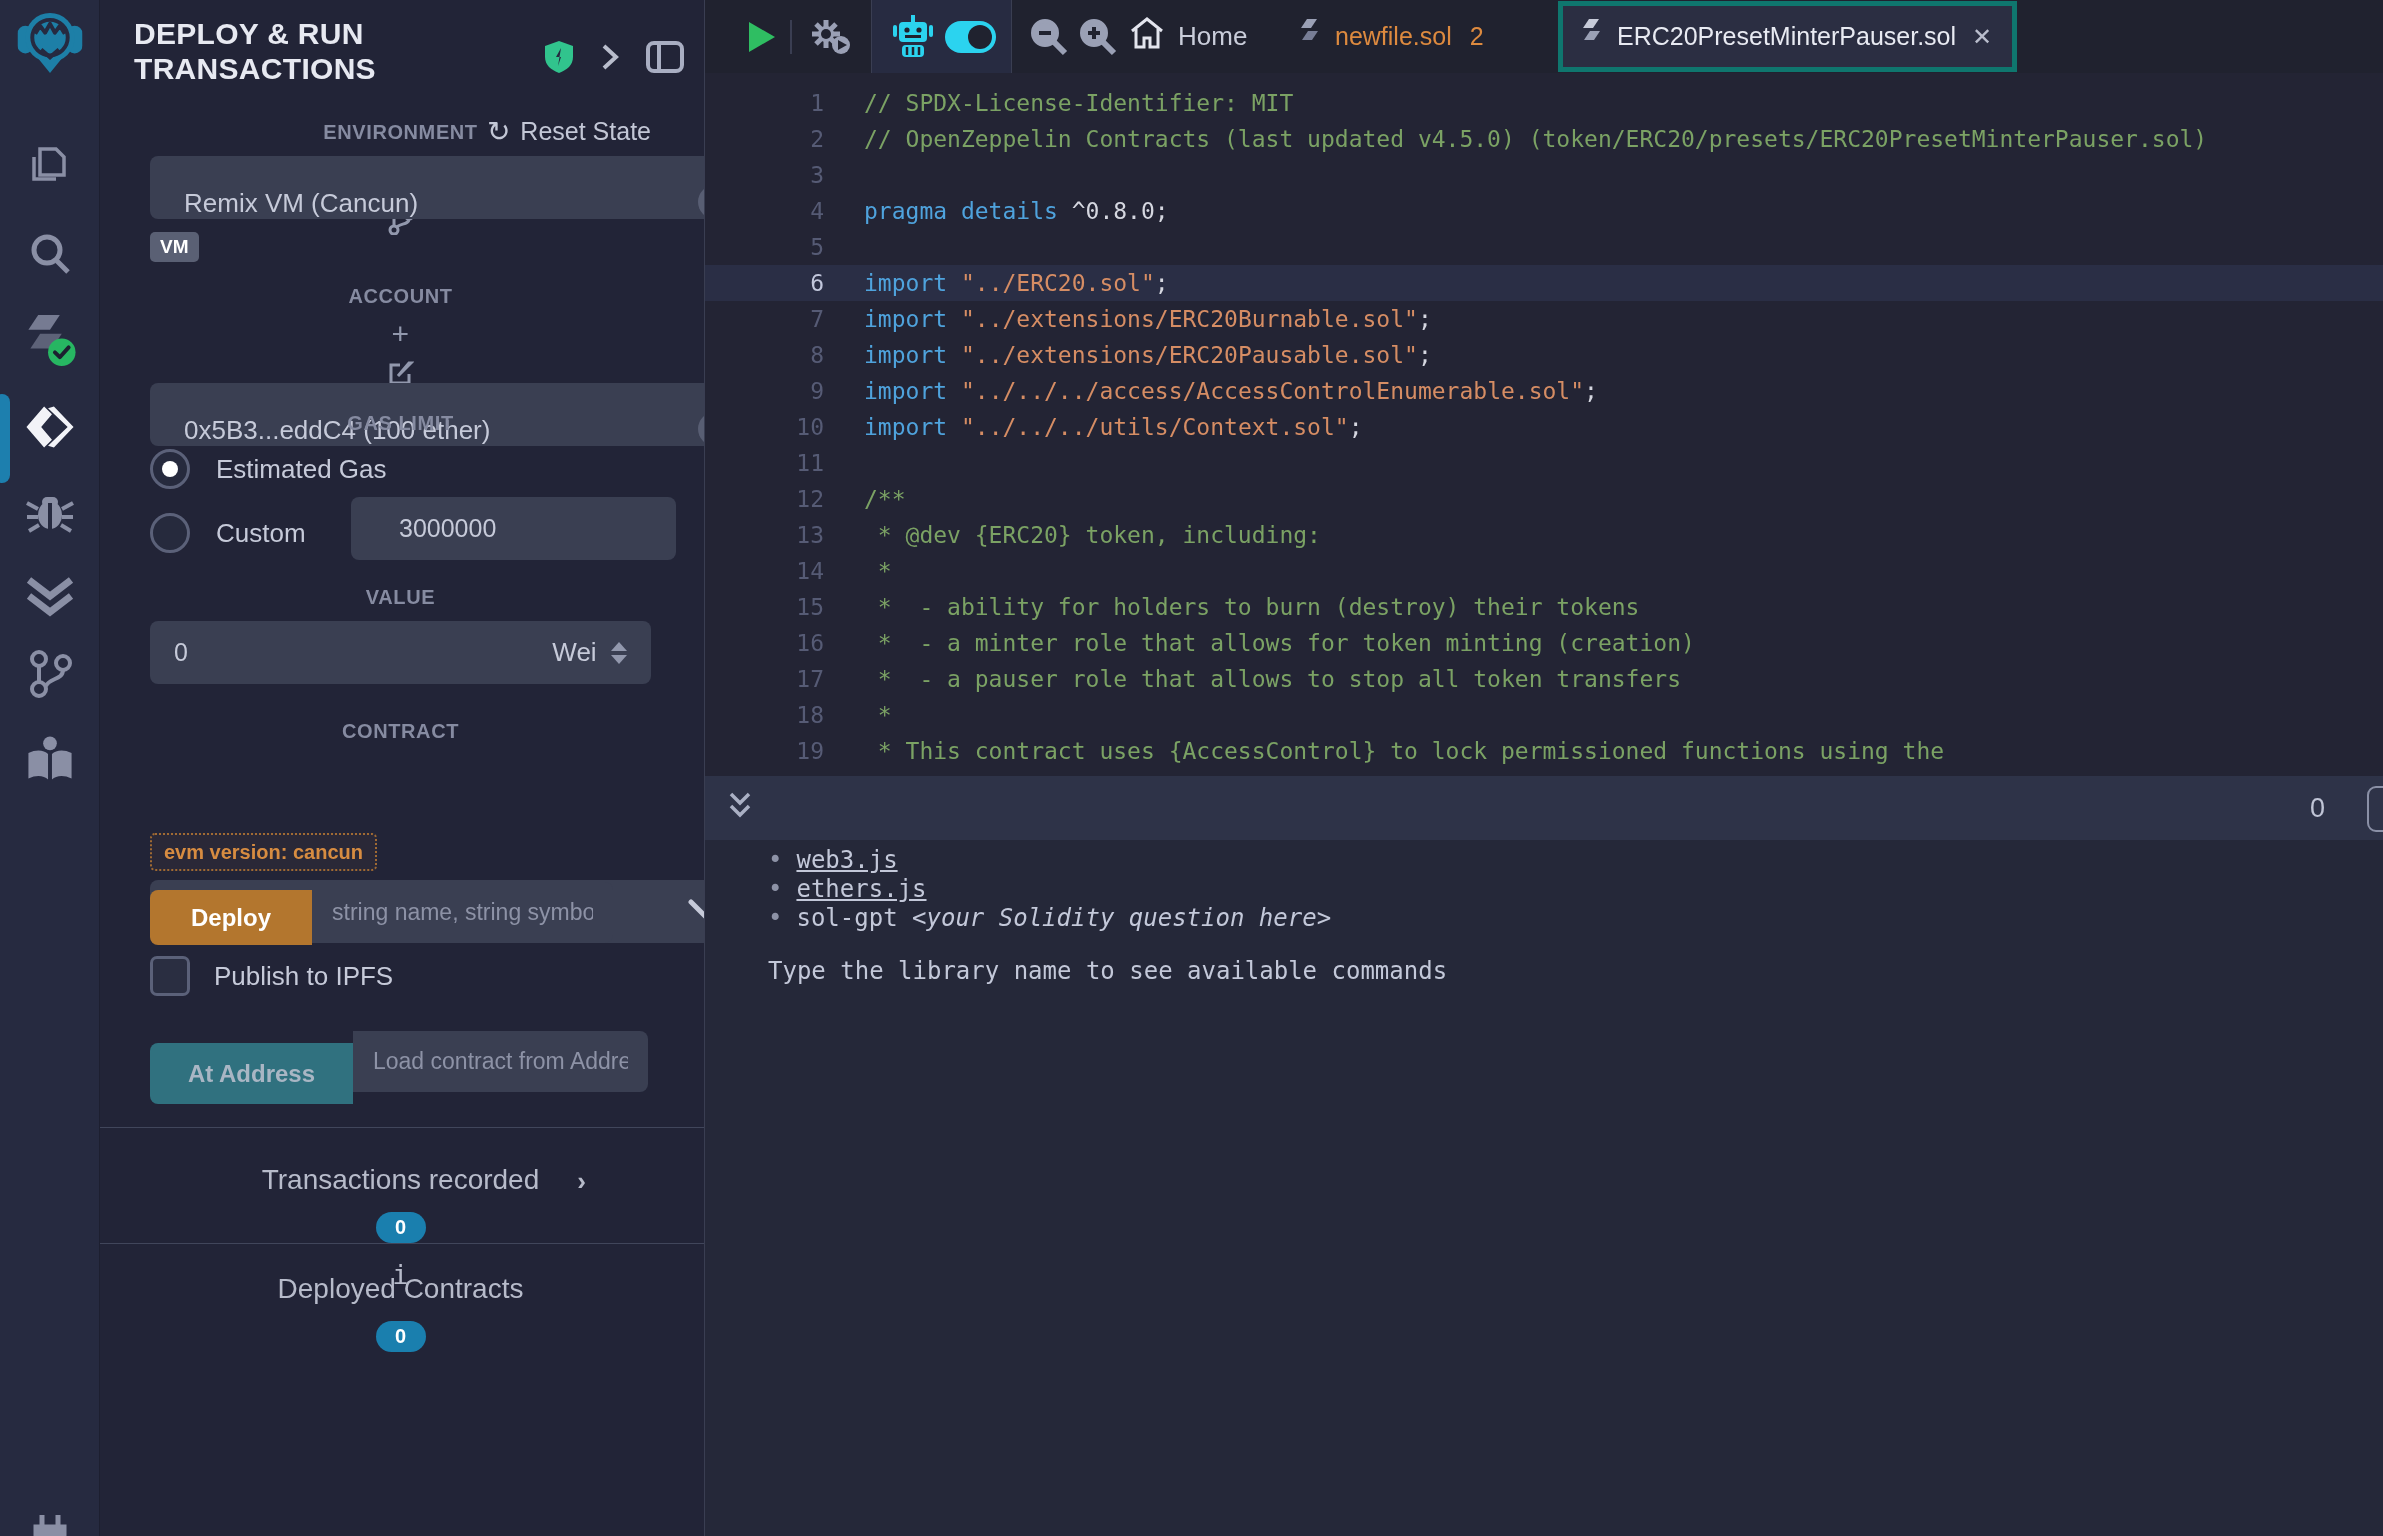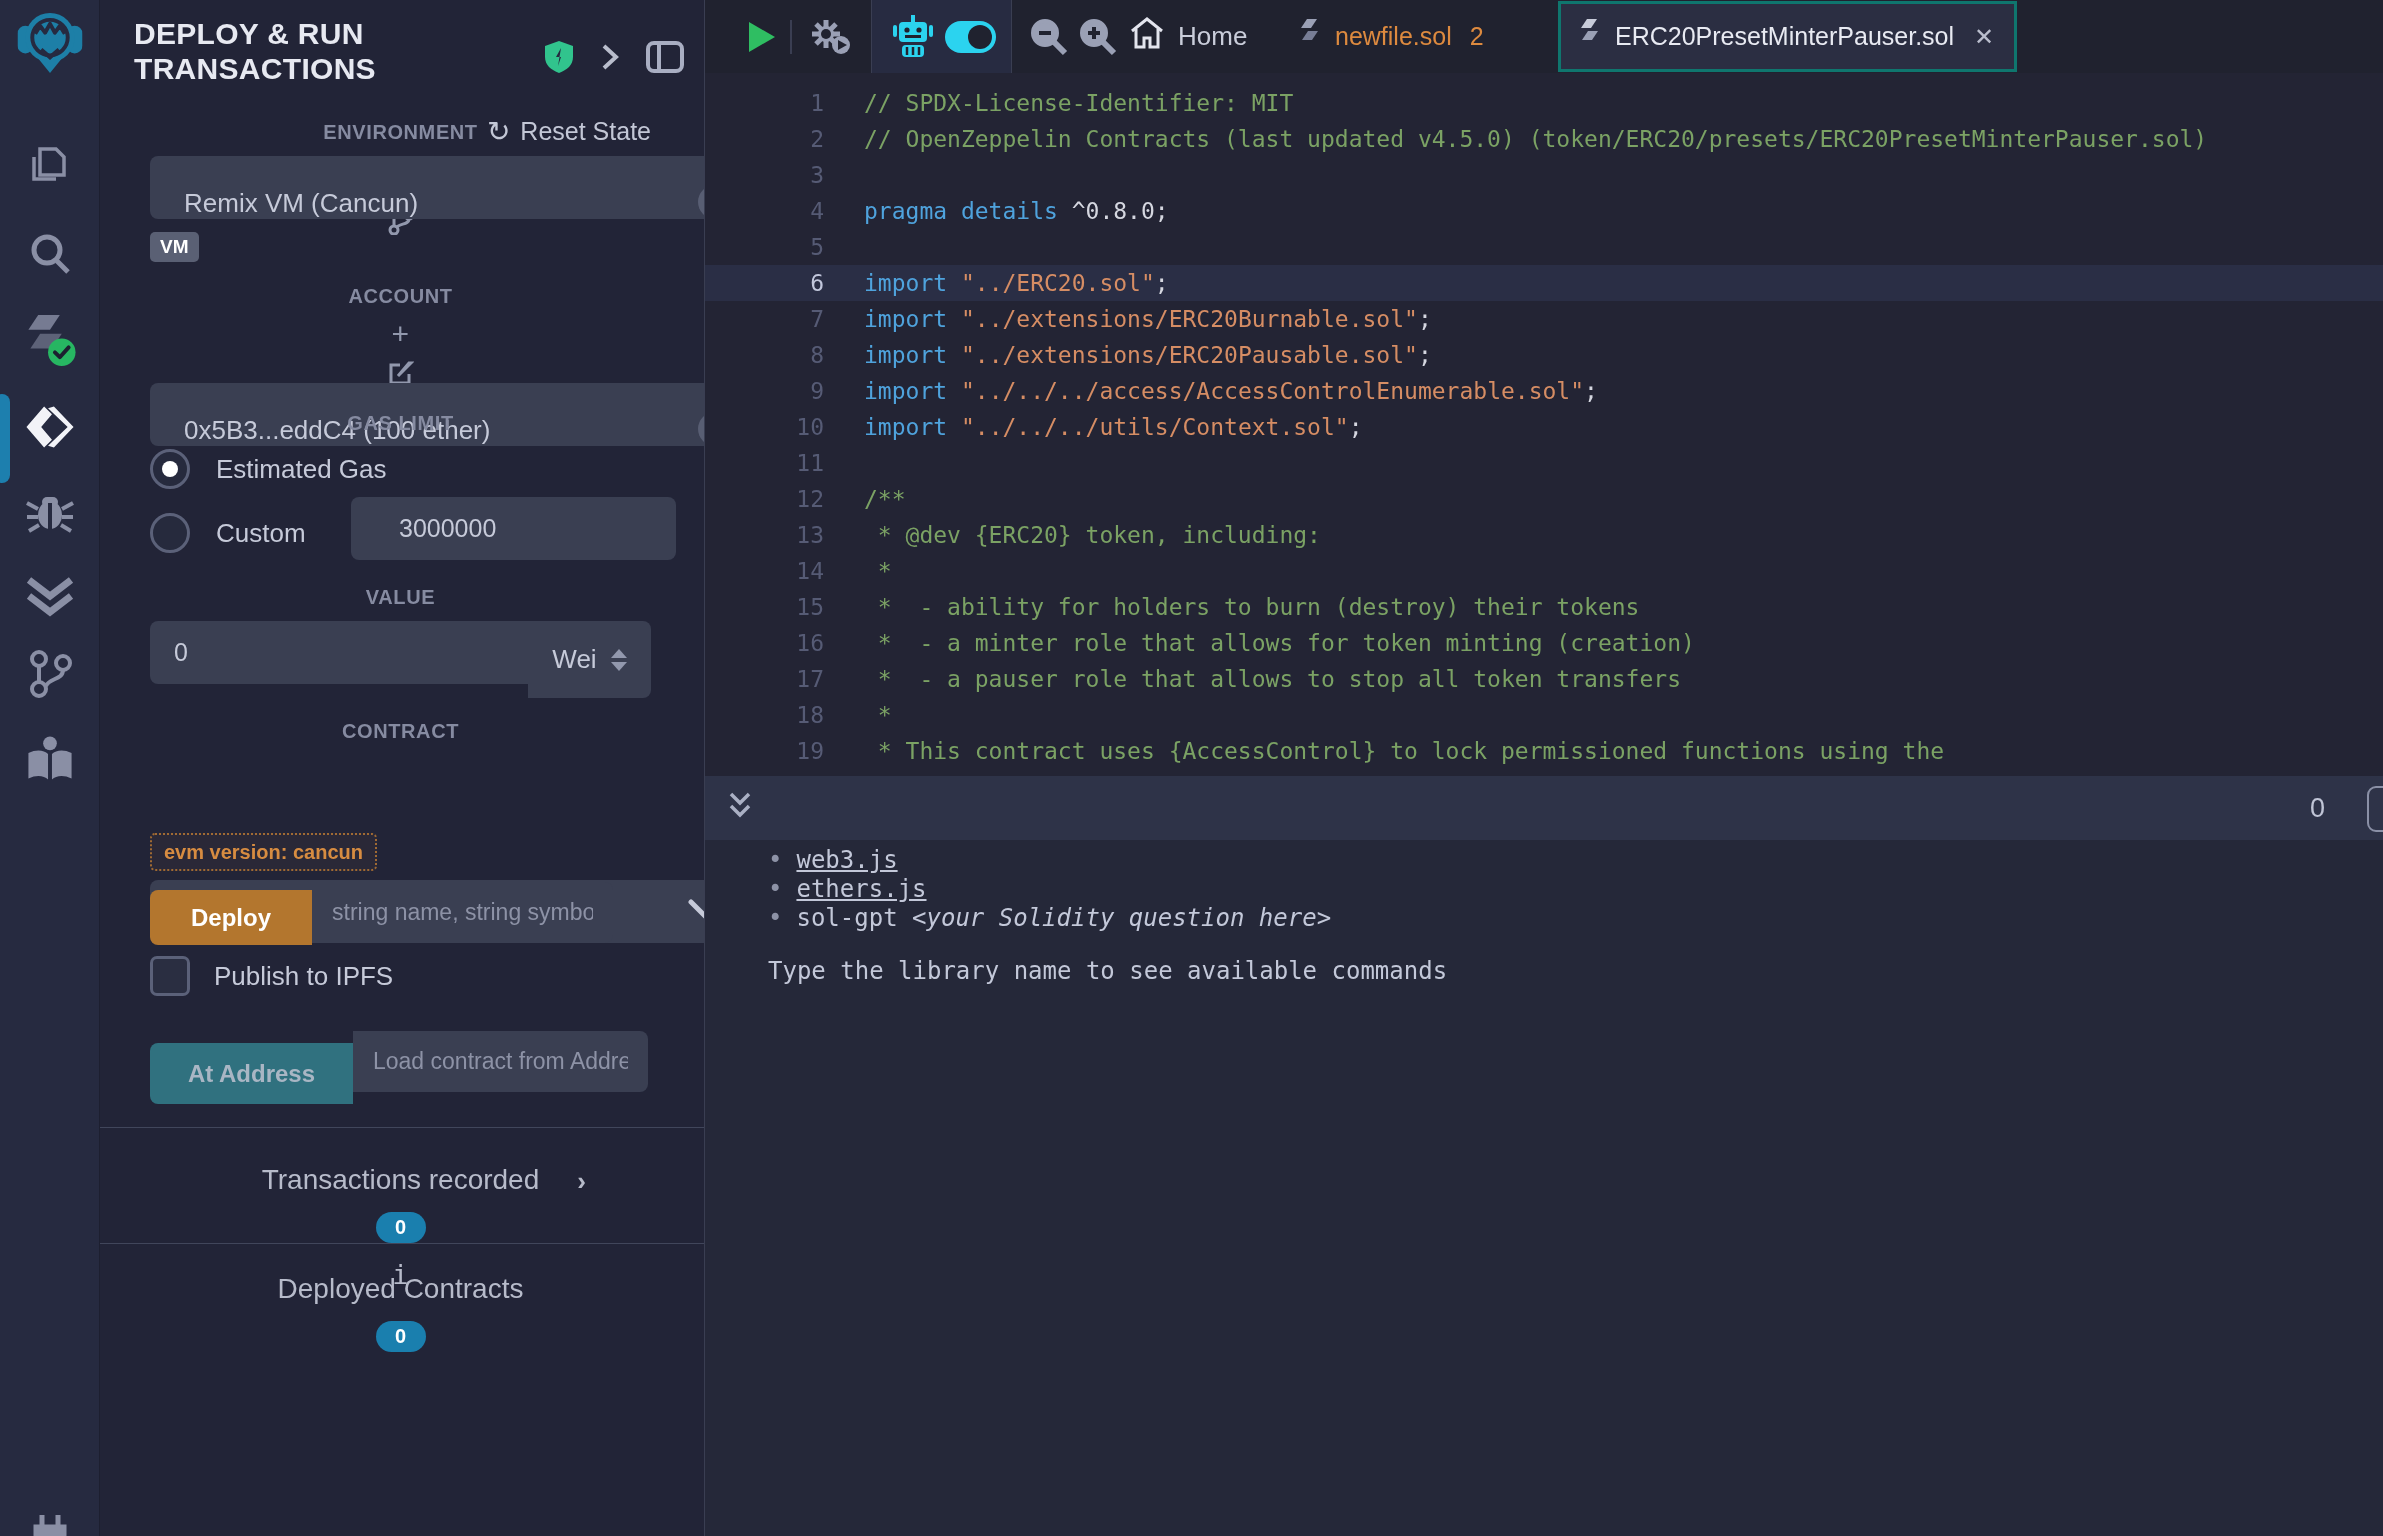--- a/index.html
+++ b/index.html
@@ -55,7 +55,7 @@
   .filetab{display:flex;align-items:center;gap:14px;font-size:25px;}
   .filetab .fname{color:#dd8a3f;}
   .filetab .fcount{color:#dd8a3f;margin-left:4px;}
-  .activetab{position:absolute;left:853px;top:1px;width:459px;height:71px;background:#2b2e42;border:3px solid #0f766e;display:flex;align-items:center;gap:14px;padding:0 20px;box-sizing:border-box;font-size:25px;color:#e8eaf2;}
+  .activetab{position:absolute;left:853px;top:1px;width:459px;height:71px;background:#2b2e42;border:5px solid #0f766e;display:flex;align-items:center;gap:14px;padding:0 20px;box-sizing:border-box;font-size:25px;color:#e8eaf2;}
   .activetab .x{margin-left:auto;color:#b9bdcc;font-size:24px;cursor:pointer;}
 
   .editor{flex:1;overflow:hidden;background:#232434;padding-top:12px;position:relative;}

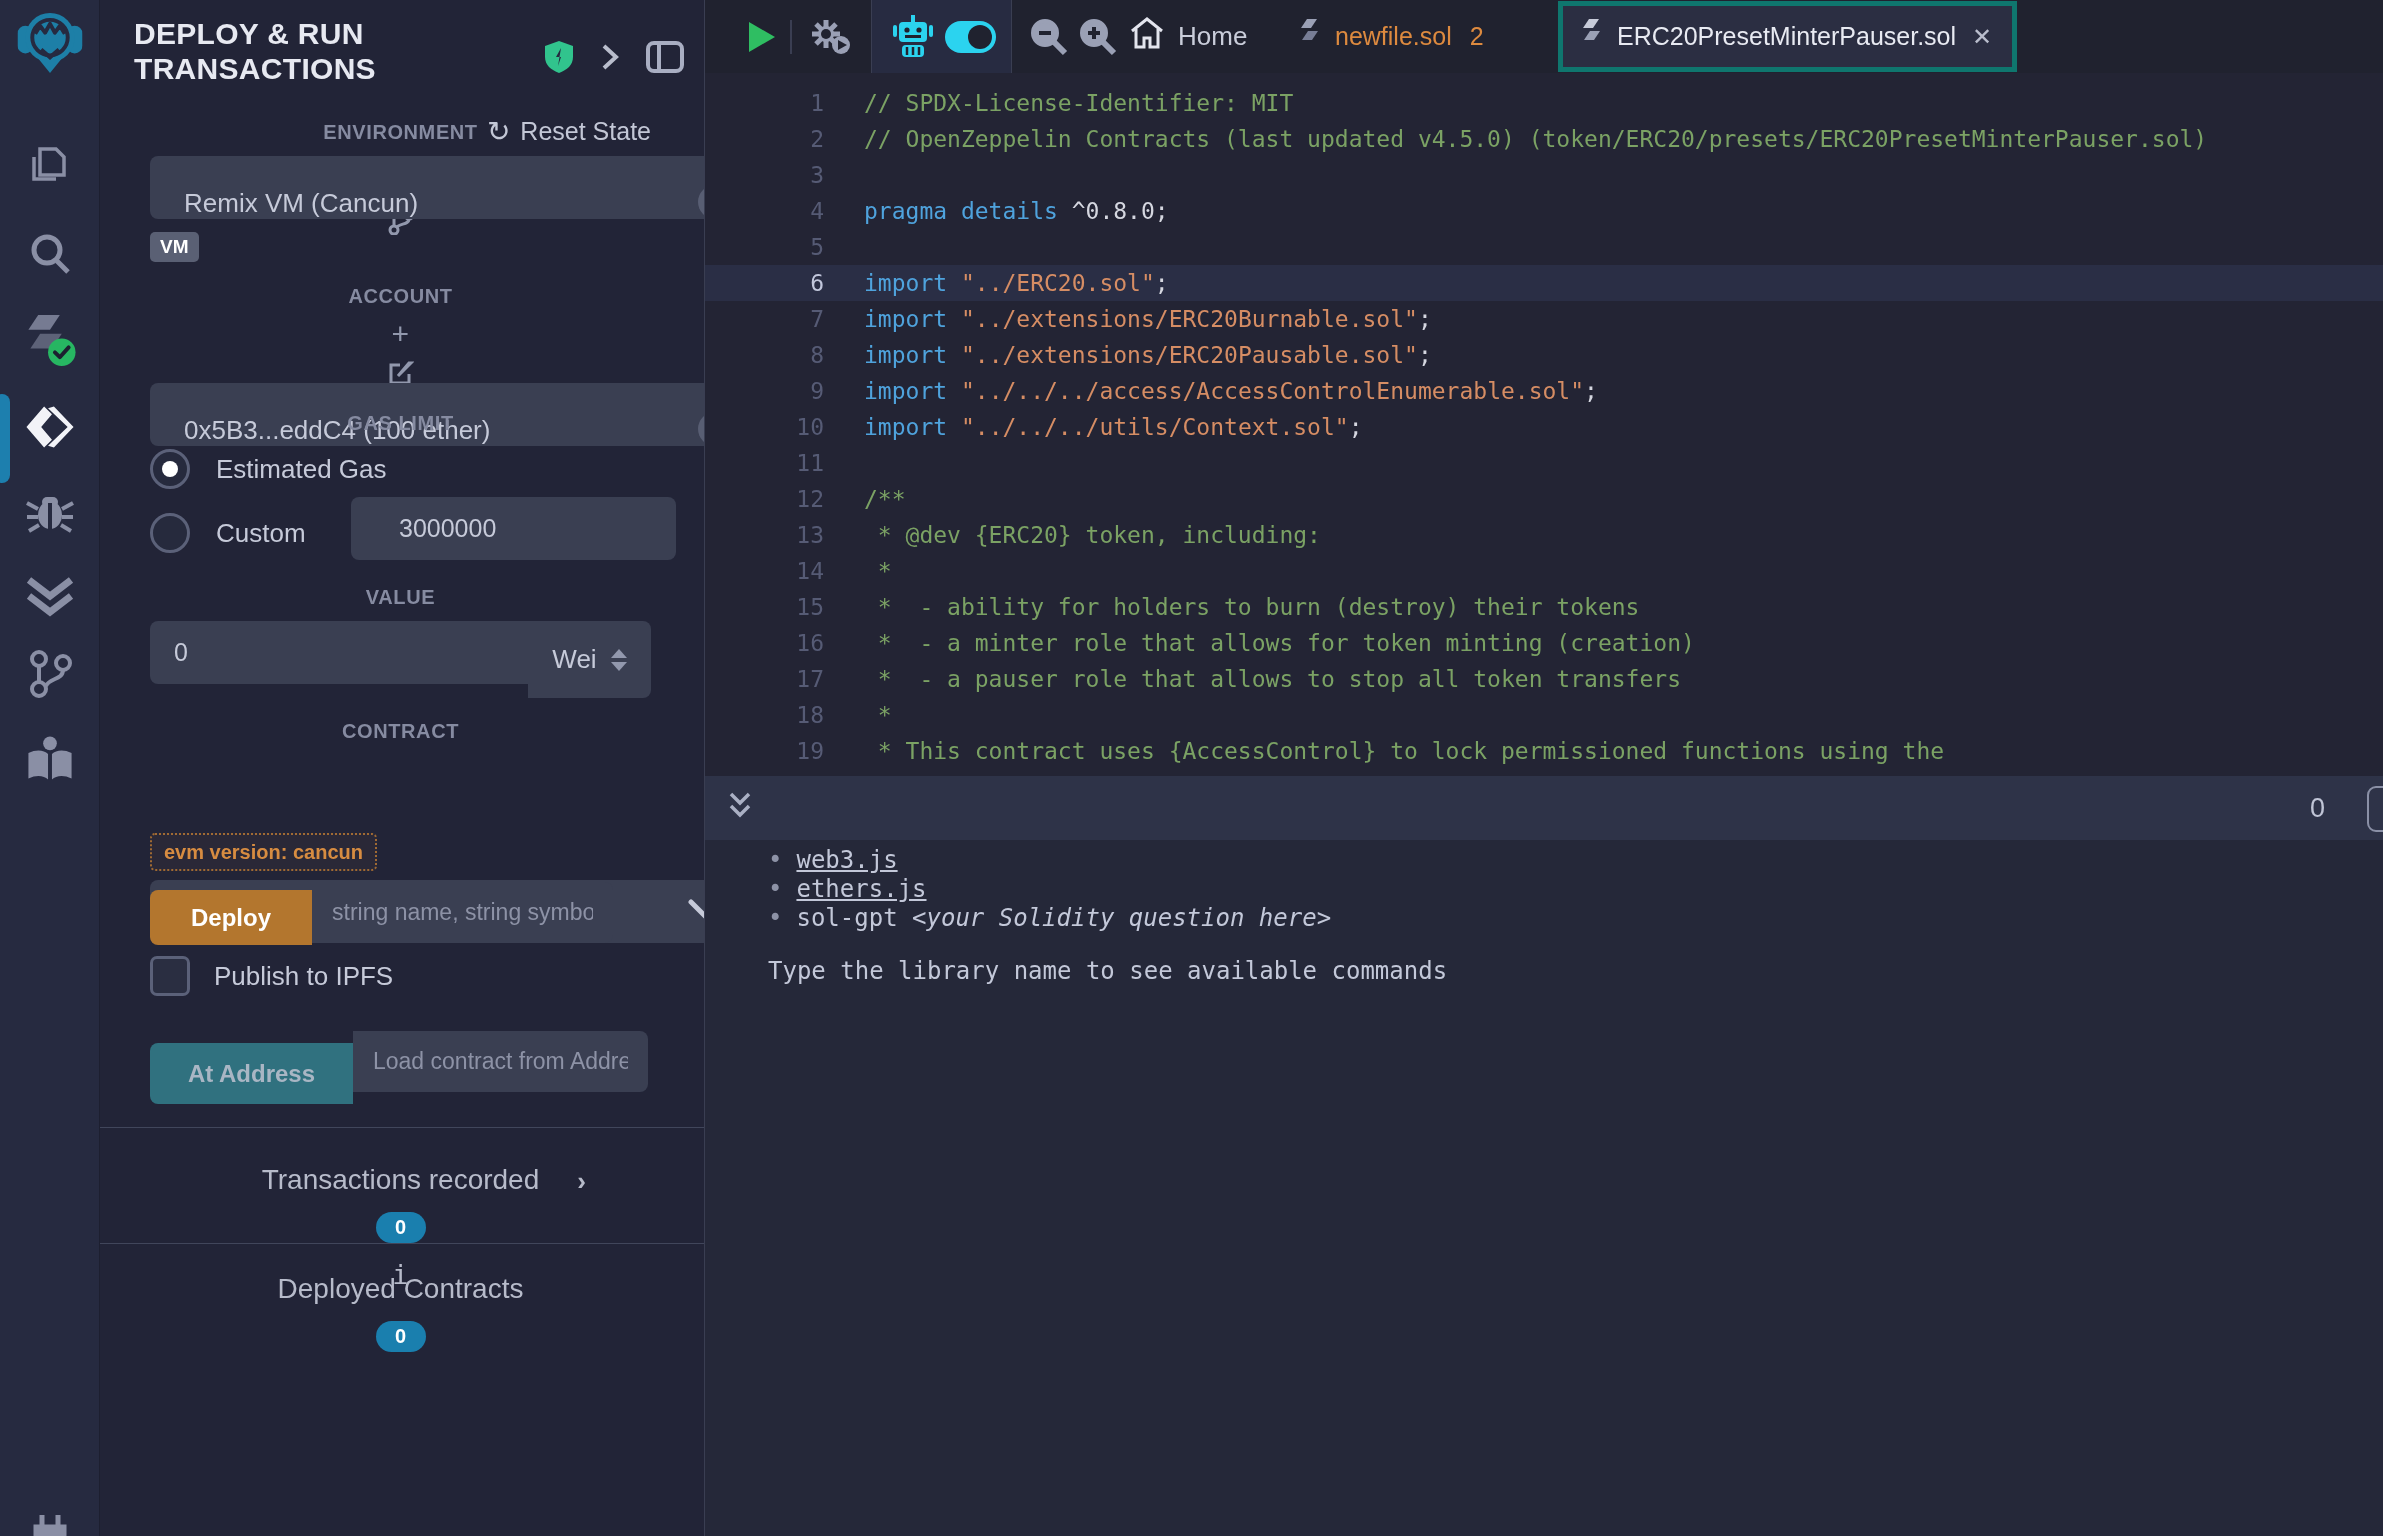--- a/index.html
+++ b/index.html
@@ -279,7 +279,7 @@
       </div>
     <div class="prow" style="top:621px;height:63px">
       <input class="inp" style="position: absolute; left: 0px; top: 0px; width: 343px; height: 63px; border-radius: 8px 0px 0px 8px; padding-left: 24px;" value="0">
-      <div style="position:absolute;left:378px;top:0;width:123px;height:77px;background:#3a3f52;border-radius:0 8px 8px 0;display:flex;align-items:center;justify-content:center;gap:14px;color:#c6cad9;font-size:26px">
+      <div style="position:absolute;left:378px;top:0;width:123px;height:63px;background:#3a3f52;border-radius:0 8px 8px 0;display:flex;align-items:center;justify-content:center;gap:14px;color:#c6cad9;font-size:26px">
         <span>Wei</span>
         <span class="minitris">
             <span class="u"></span>

